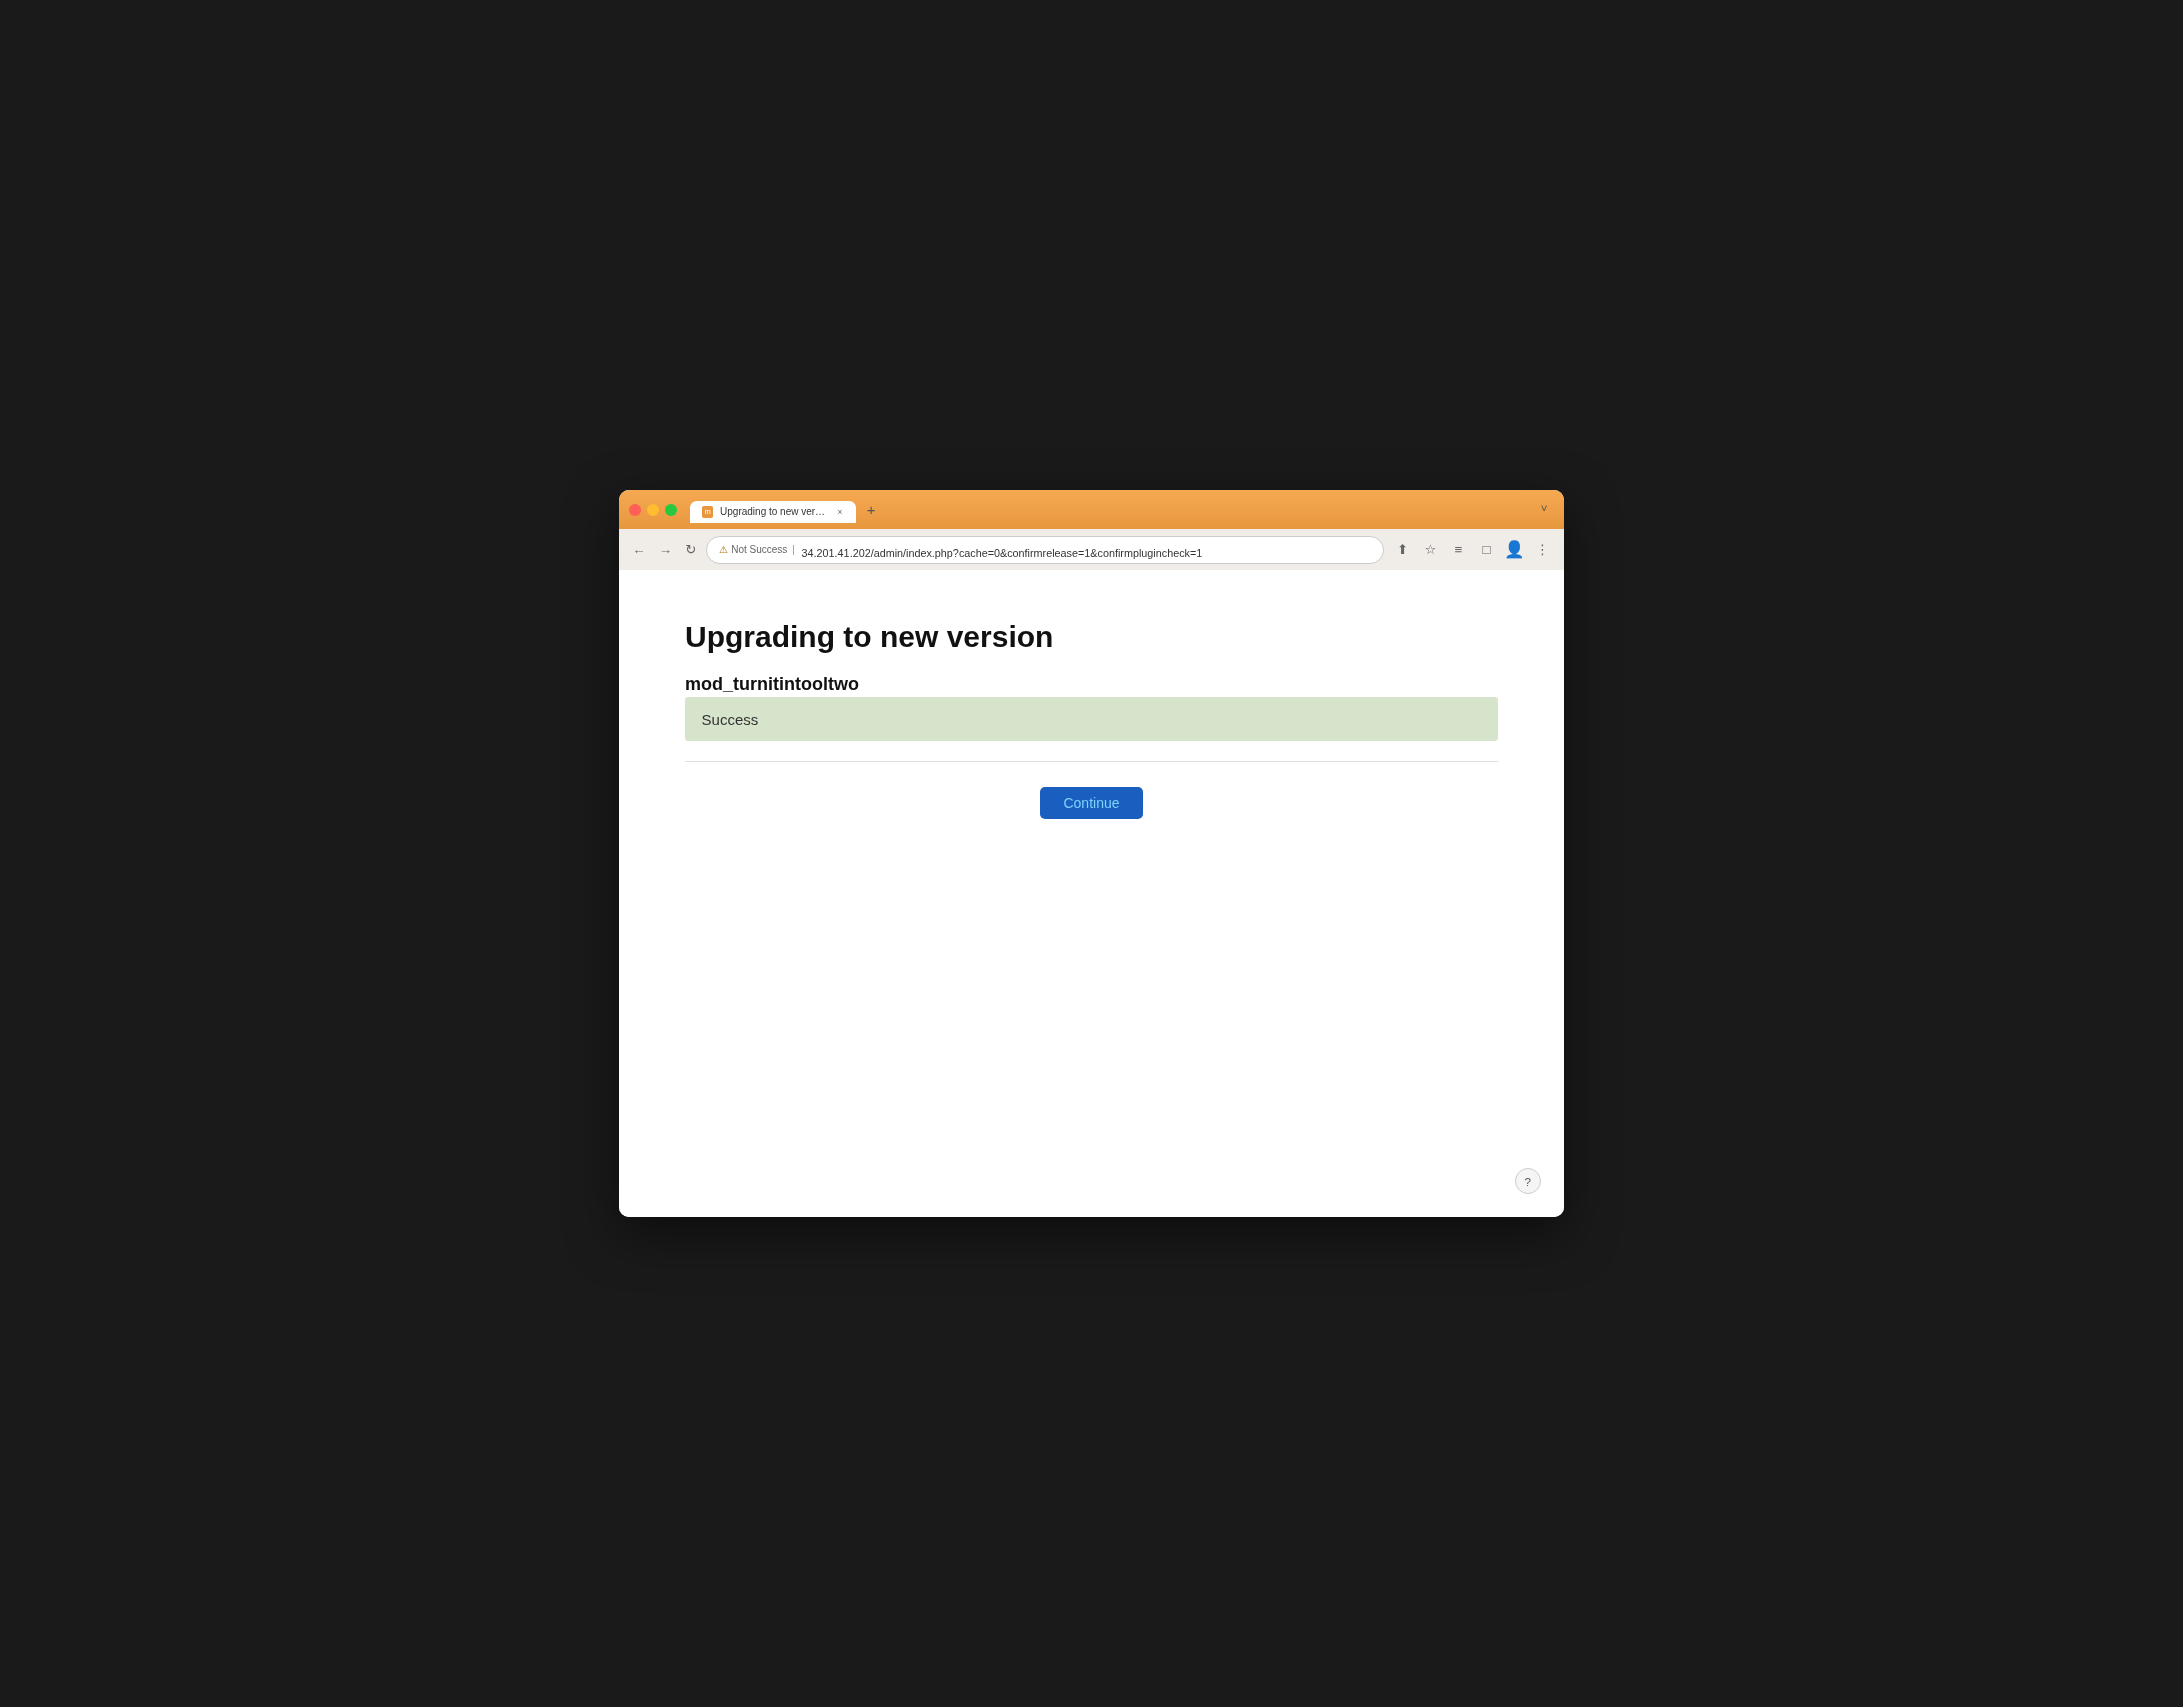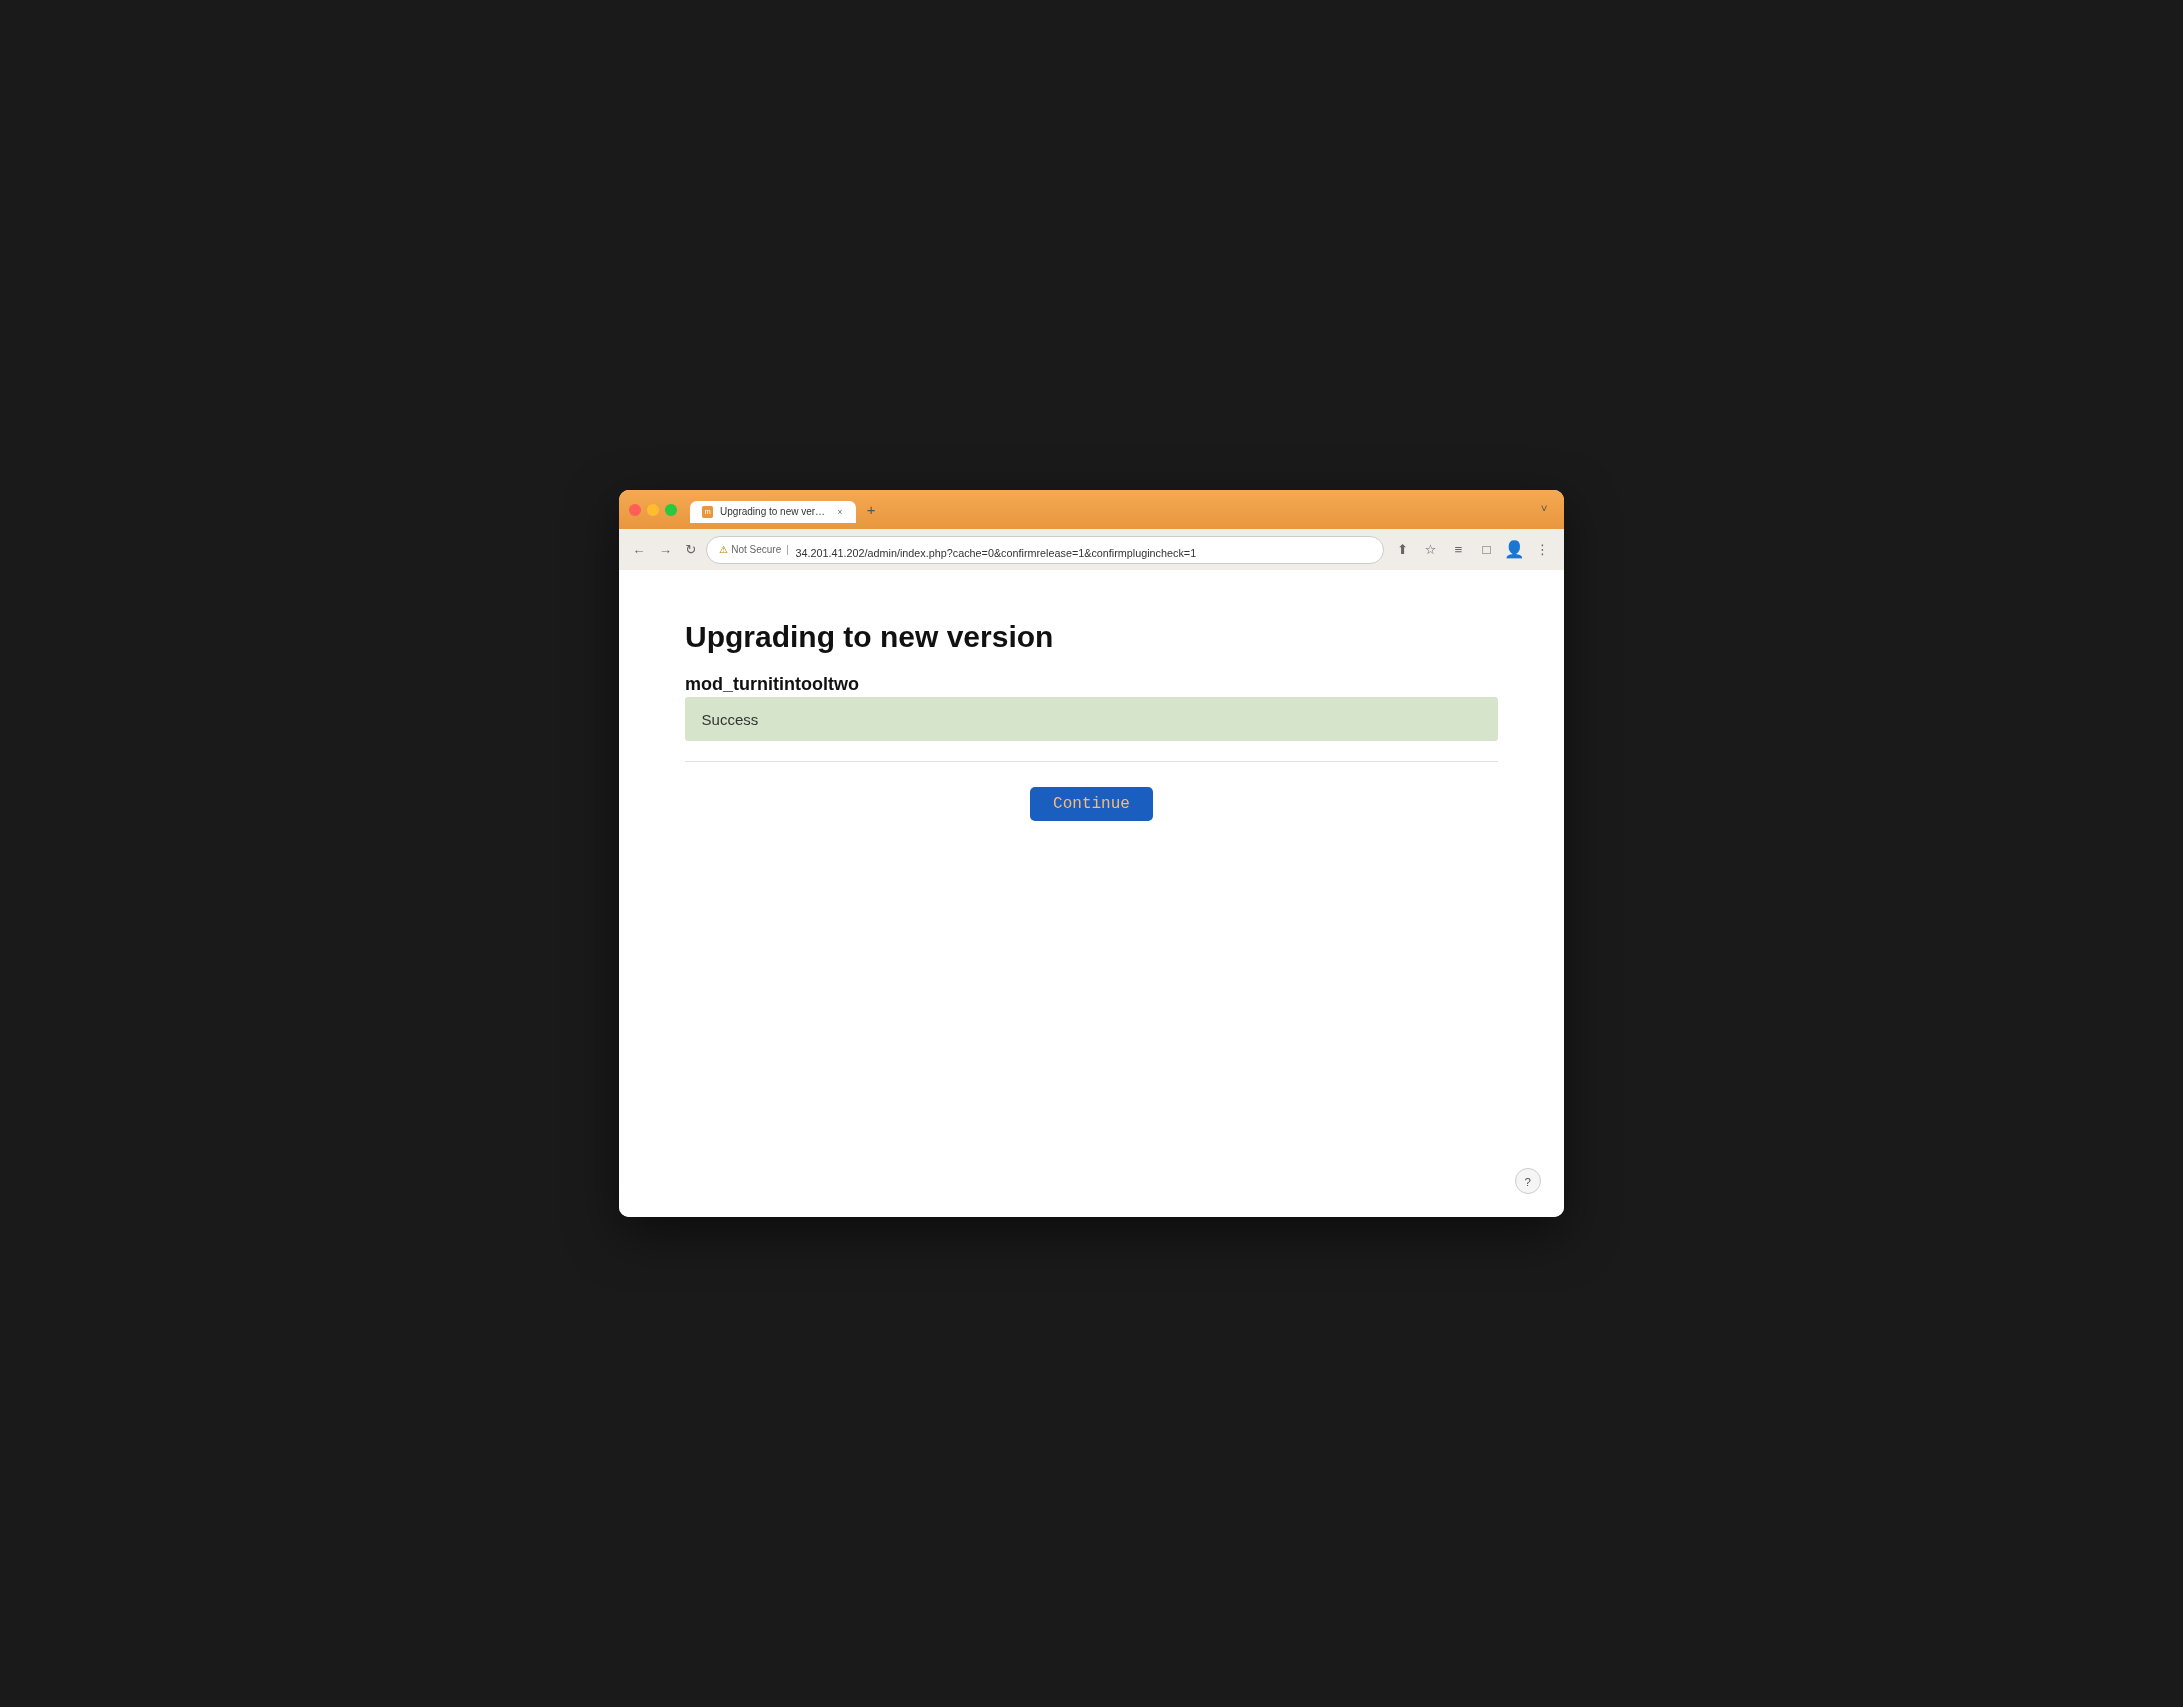--- a/index.html
+++ b/index.html
@@ -299,7 +299,7 @@
     <div class="address-input">
       <div class="not-secure-badge">
         <span style="font-size:10px; color:#b07d00;">⚠</span>
-        <span>Not Secure</span>
+        <span>Not Success</span>
         <span style="color:#999; margin: 0 1.7px;">|</span>
       </div>
       <span class="url-text">34.201.41.202/admin/index.php?cache=0&amp;confirmrelease=1&amp;confirmplugincheck=1</span>

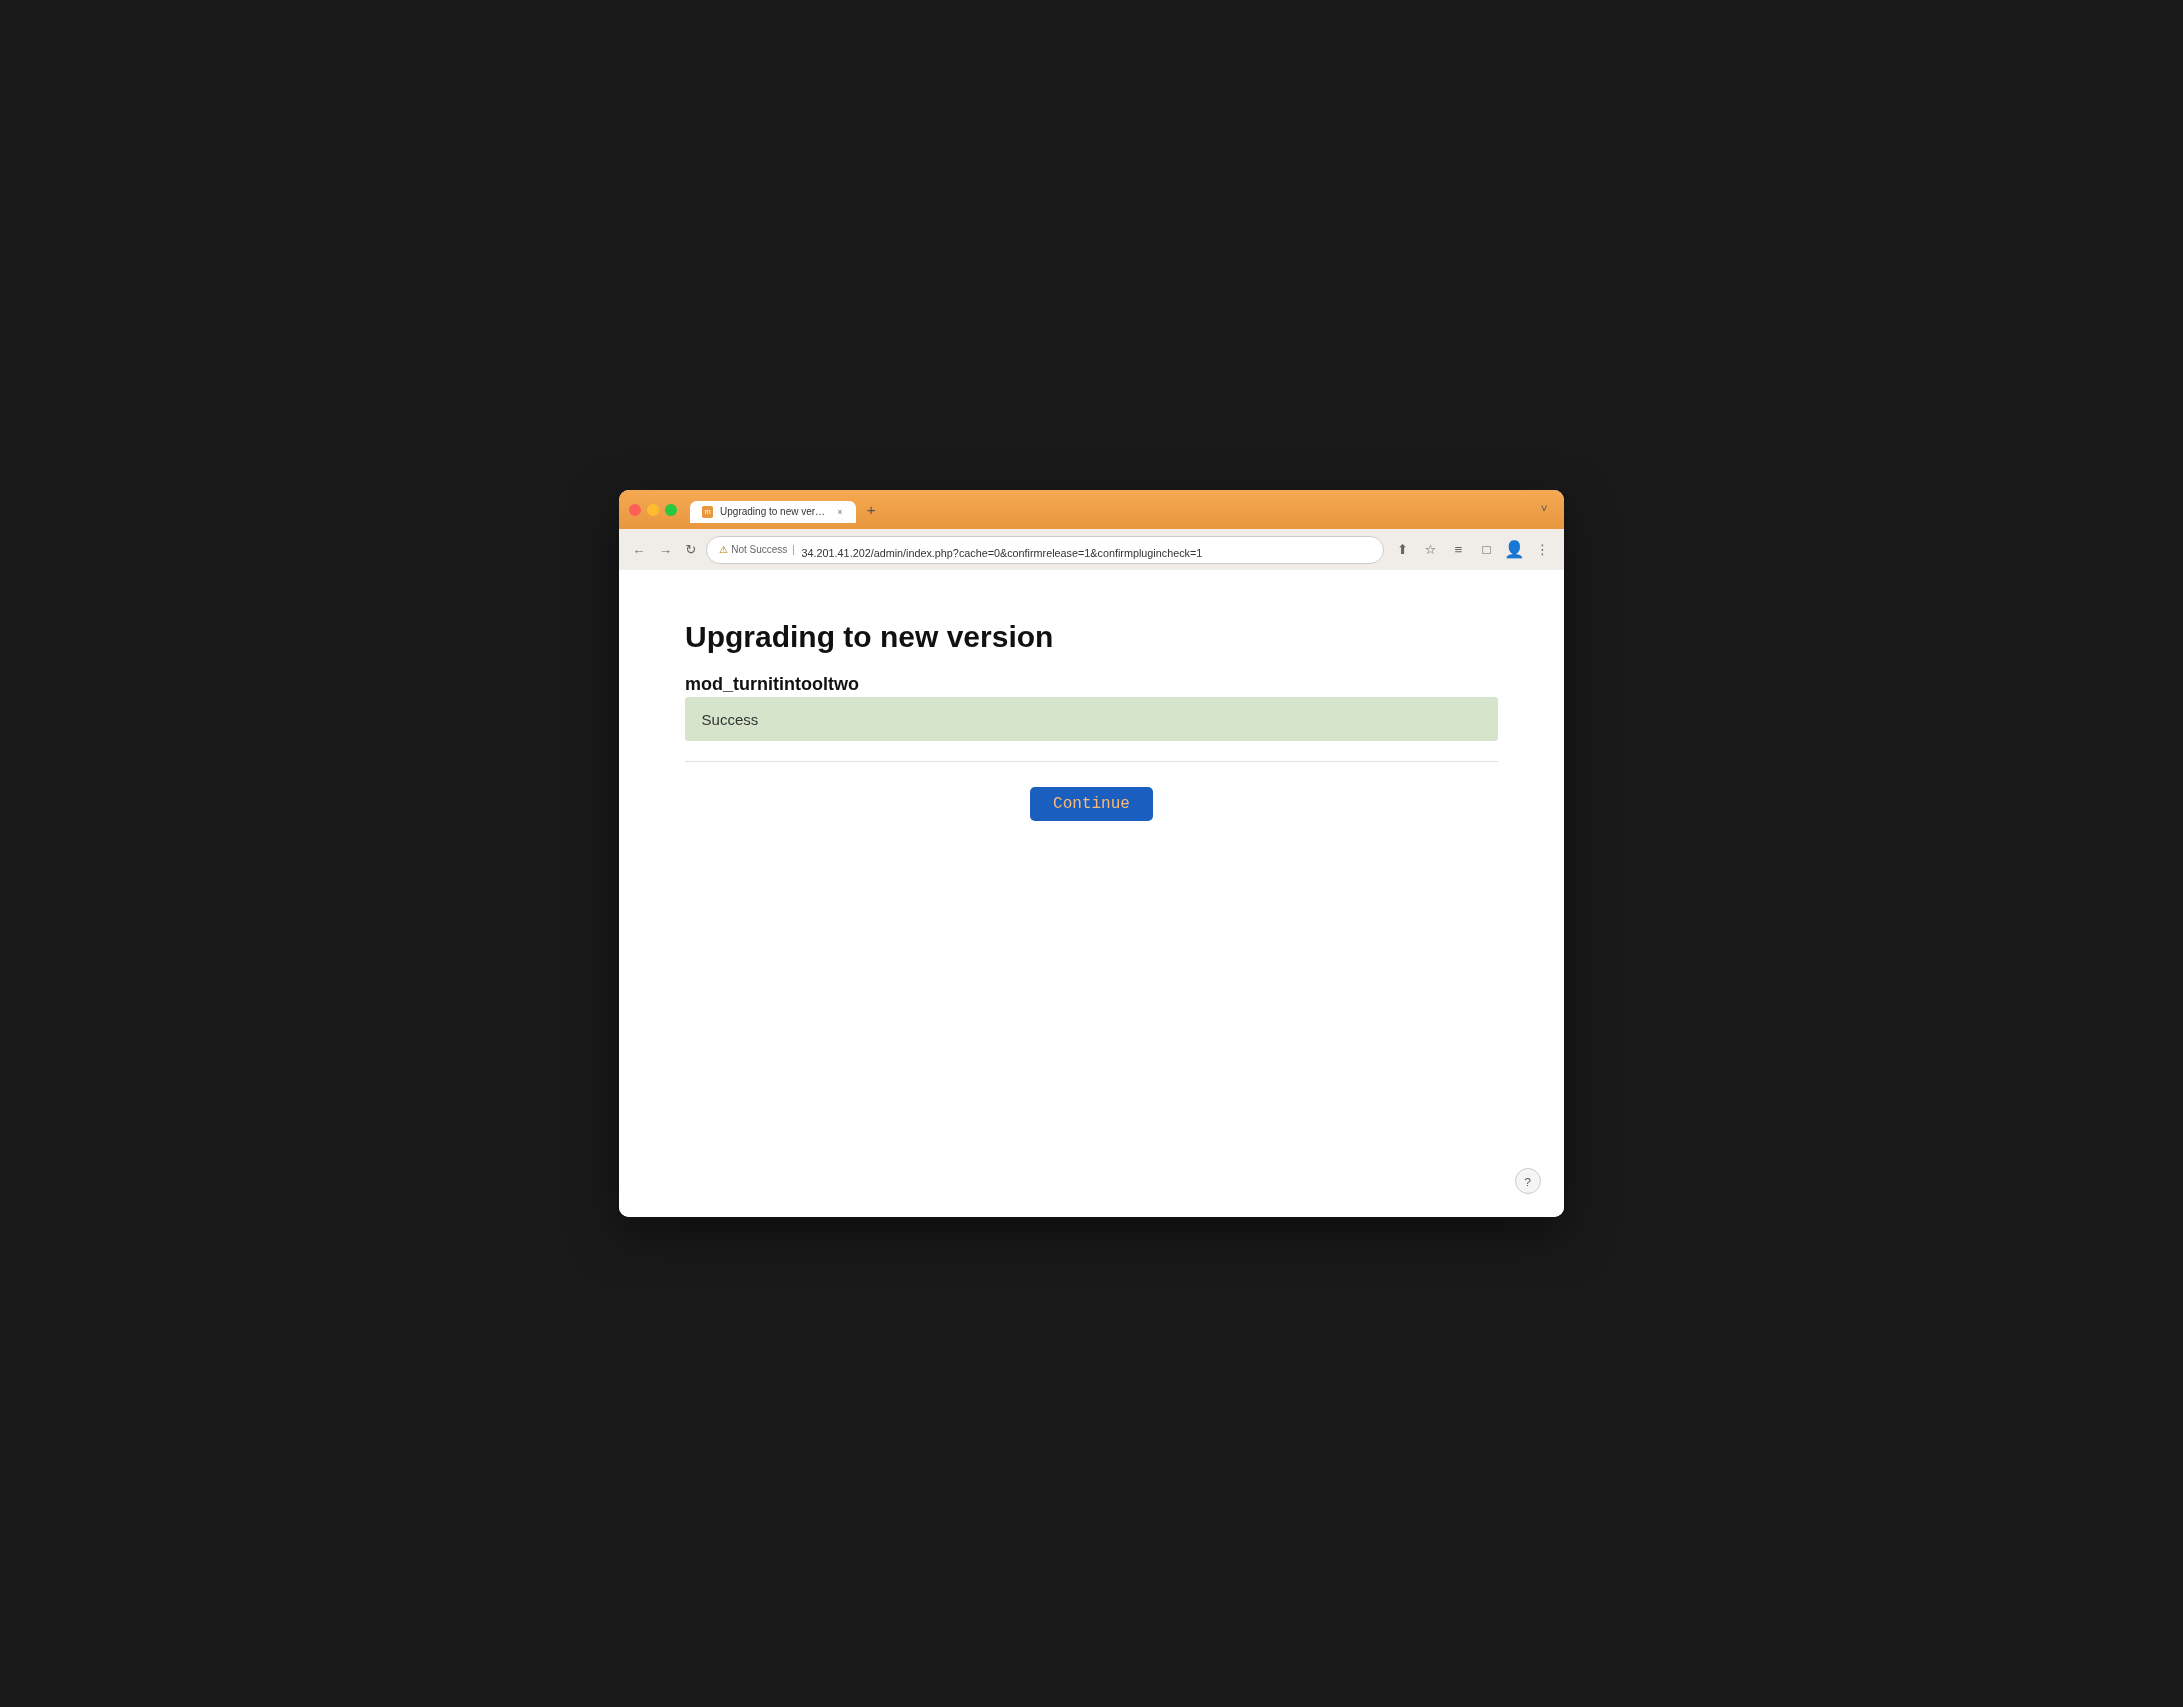--- a/index.html
+++ b/index.html
@@ -238,14 +238,13 @@
       display: block;
       margin: 0 auto;
       background: #1a5ebf;
-      color: #fdba74;
+      color: #7dd3fc;
       border: none;
       border-radius: 5px;
       padding: 8.3px 23px;
-      font-size: 16px;
+      font-size: 14px;
       cursor: pointer;
       font-weight: 500;
-      font-family: Liberation Mono, monospace;
     }
 
     .help-btn {

